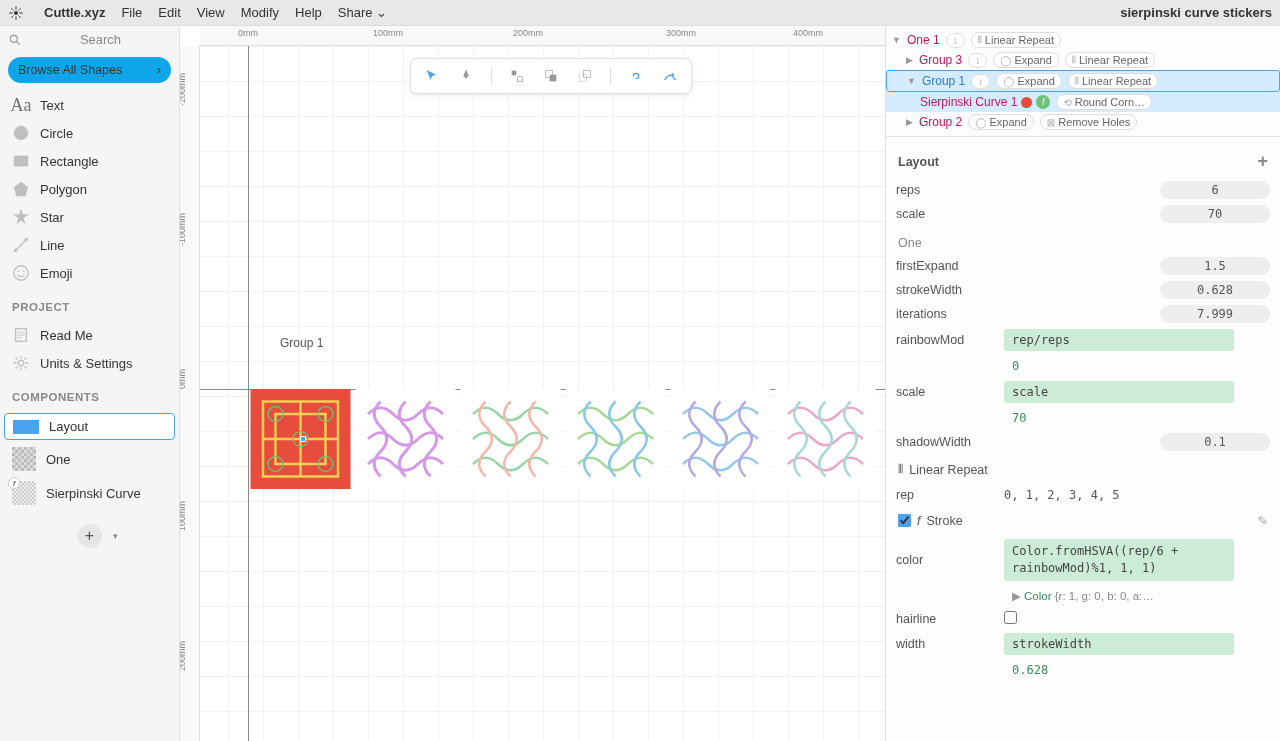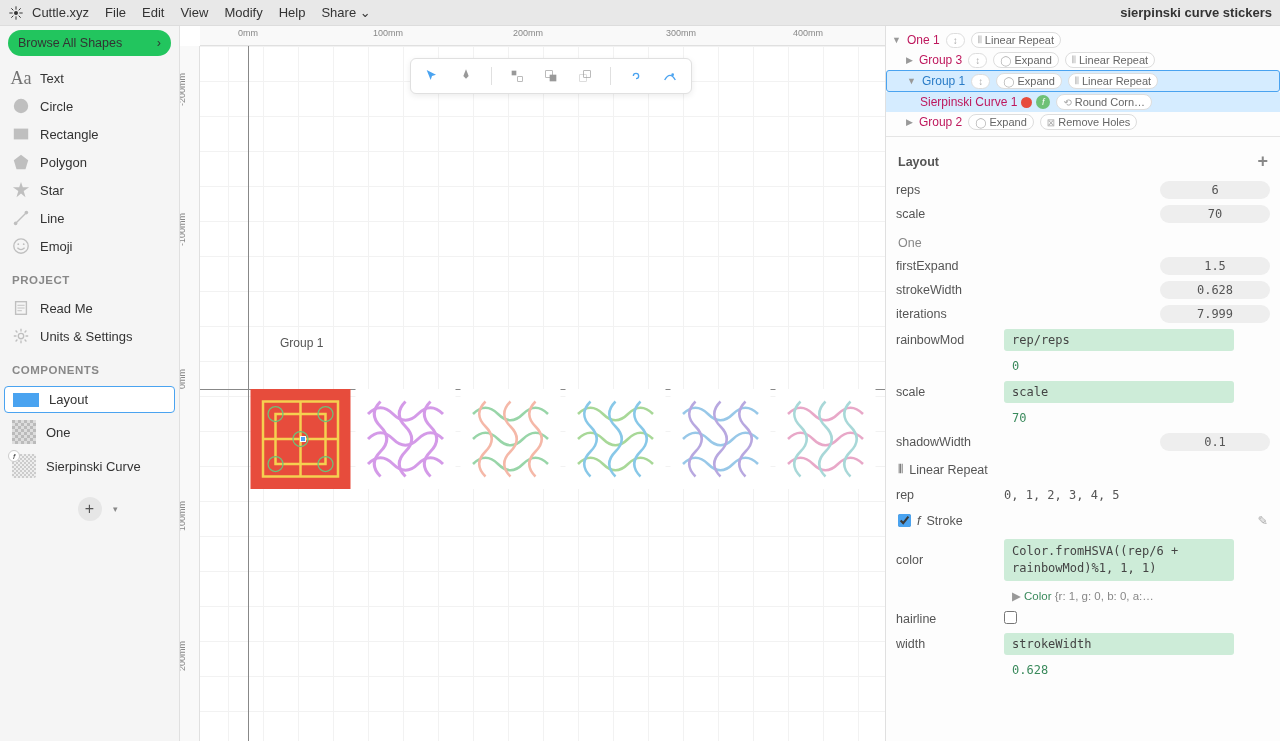--- a/index.html
+++ b/index.html
@@ -5,7 +5,7 @@
 * { box-sizing: border-box; margin: 0; padding: 0; font-family: -apple-system, BlinkMacSystemFont, "Segoe UI", Helvetica, Arial, sans-serif; }
 body { width: 1280px; height: 741px; overflow: hidden; background: #fff; color: #333; font-size: 13px; }
 .topbar { height: 26px; background: #e8e8e8; display: flex; align-items: center; padding: 0 8px; gap: 16px; border-bottom: 1px solid #ddd; }
-.logo { display: flex; align-items: center; gap: 8px; font-weight: 400; }
+.logo { display: flex; align-items: center; gap: 20px; font-weight: 700; }
 .logo-icon { width: 16px; height: 16px; }
 .menu { display: flex; gap: 16px; }
 .menu-item { cursor: pointer; }

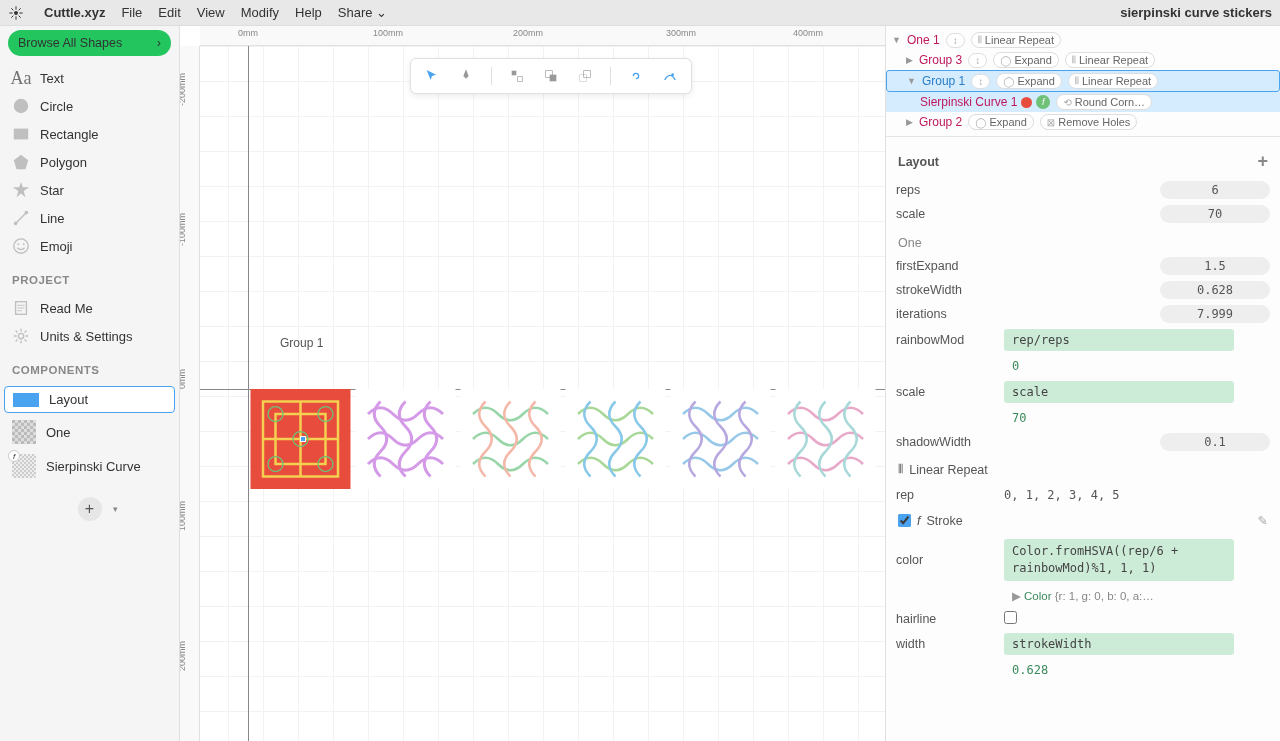--- a/index.html
+++ b/index.html
@@ -103,6 +103,13 @@
 <div class="main">
 
   <div class="left-panel">
+    <div class="search-row">
+      <svg class="search-icon" viewBox="0 0 24 24">
+          <circle cx="10" cy="10" r="6" stroke="#999" stroke-width="2" fill="none"></circle>
+          <line x1="15" y1="15" x2="20" y2="20" stroke="#999" stroke-width="2"></line>
+        </svg>
+      <span style="flex:1;text-align:center">Search</span>
+    </div>
     <div class="browse-all">
       <span>Browse All Shapes</span>
       <span>›</span>

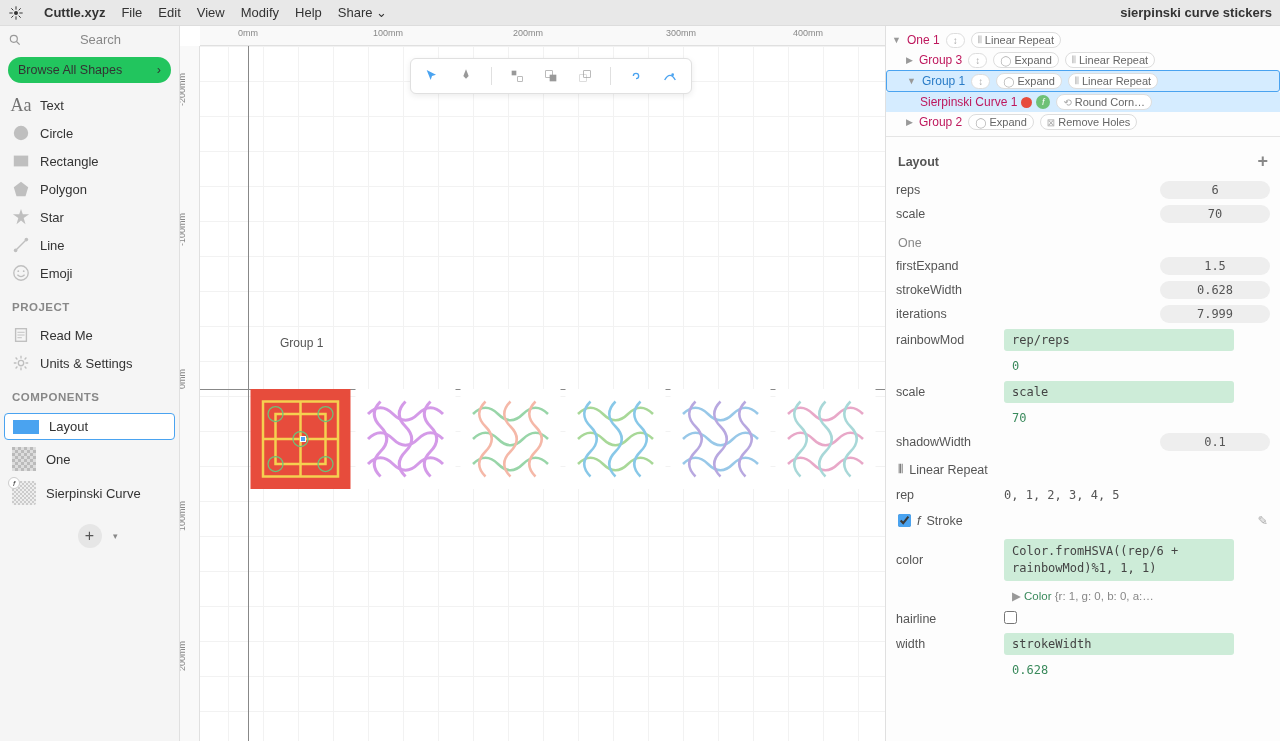--- a/index.html
+++ b/index.html
@@ -14,7 +14,7 @@
 .left-panel { width: 180px; background: #f5f5f5; border-right: 1px solid #e0e0e0; display: flex; flex-direction: column; }
 .search-row { display: flex; align-items: center; padding: 6px 8px; gap: 8px; color: #888; }
 .search-icon { width: 14px; height: 14px; fill: #999; }
-.browse-all { margin: 4px 8px; padding: 6px 10px; background: #22c55e; border-radius: 14px; display: flex; align-items: center; justify-content: space-between; cursor: pointer; font-size: 12.5px; }
+.browse-all { margin: 4px 8px; padding: 6px 10px; background: #0ea5e9; border-radius: 14px; display: flex; align-items: center; justify-content: space-between; cursor: pointer; font-size: 12.5px; }
 .shape-list, .proj-list, .comp-list { padding: 4px 0; }
 .shape-row, .proj-row, .comp-row { display: flex; align-items: center; gap: 10px; padding: 5px 12px; cursor: pointer; }
 .shape-ico { width: 18px; height: 18px; fill: #bfbfbf; display: flex; align-items: center; justify-content: center; }

